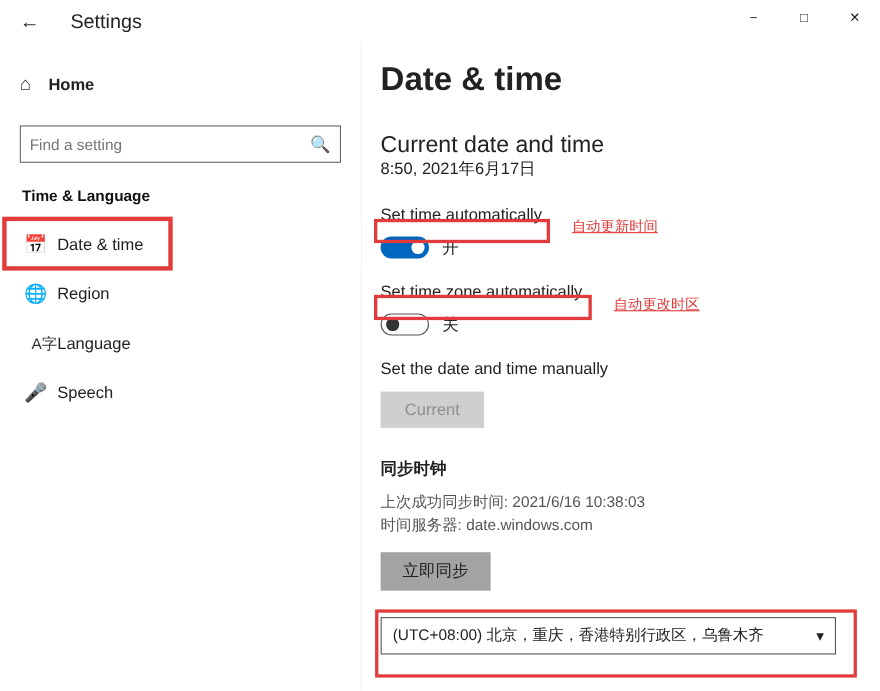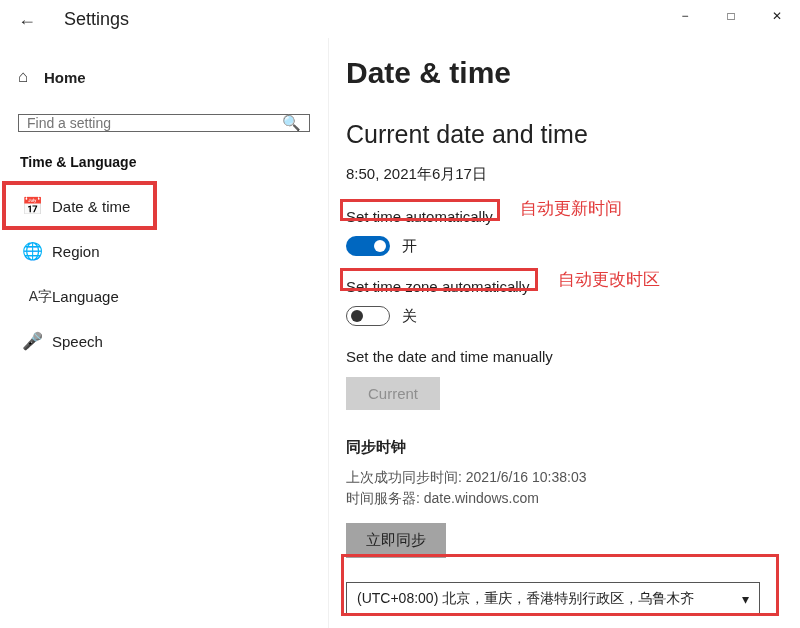--- a/index.html
+++ b/index.html
@@ -21,7 +21,7 @@
   .home-row { display: flex; align-items: center; height: 38px; margin-top: 20px; margin-bottom: 18px; }
   .home-row .icon { width: 26px; font-size: 17px; color: #333; }
   .home-row .label { font-size: 15px; color: #222; font-weight: bold; }
-  .search-box { border: 1px solid #666; height: 18px; display: flex; align-items: center; padding: 0 8px; margin-bottom: 22px; }
+  .search-box { border: 1px solid #666; height: 34px; display: flex; align-items: center; padding: 0 8px; margin-bottom: 22px; }
   .search-box input { flex: 1; border: none; outline: none; font-size: 14px; color: #999; background: transparent; }
   .search-box .sicon { font-size: 15px; color: #444; }
   .section-head { font-size: 14px; font-weight: 600; color: #111; margin-bottom: 14px; padding-left: 2px; }

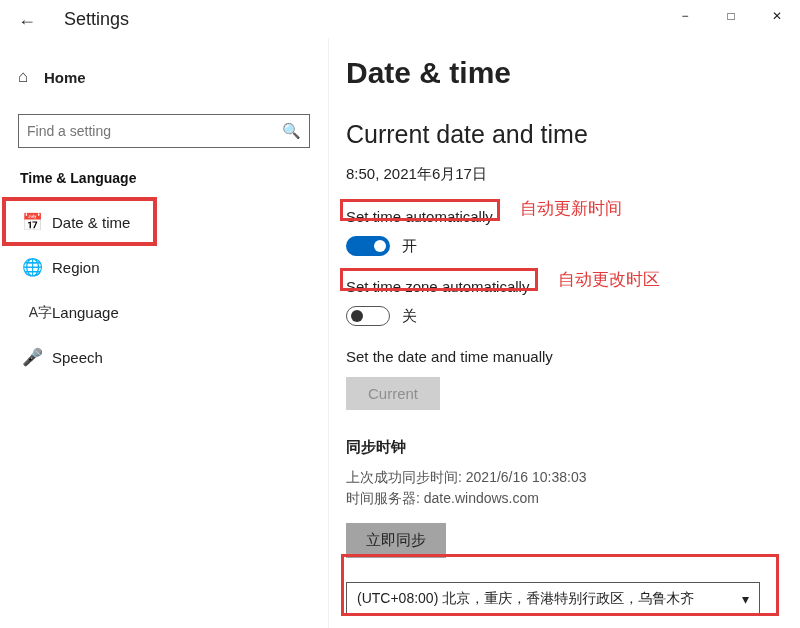--- a/index.html
+++ b/index.html
@@ -32,7 +32,7 @@
 
   
   h1 { font-size: 30px; font-weight: 600; color: #222; margin-bottom: 30px; }
-  h2 { font-size: 25px; font-weight: 400; color: #222; margin-bottom: 16px; }
+  h2 { font-size: 21px; font-weight: 400; color: #222; }
   .dt-now { font-size: 15px; color: #222; margin-bottom: 24px; }
 
   .setting-label { font-size: 15px; color: #222; display: inline-block; }

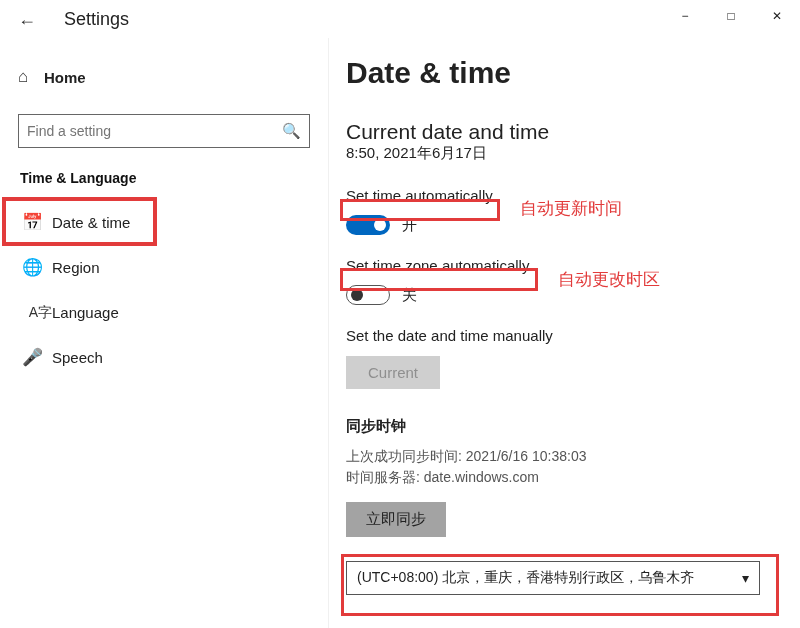--- a/index.html
+++ b/index.html
@@ -57,7 +57,7 @@
 
   
   .anno { position: absolute; border: 3px solid #e23b3b; pointer-events: none; }
-  .anno-text { position: absolute; color: #e23b3b; font-size: 17px; pointer-events: none; }
+  .anno-text { position: absolute; color: #e23b3b; font-size: 13px; pointer-events: none; text-decoration: underline; }
 
   .divider { position: absolute; left: 328px; top: 38px; width: 1px; height: 590px; background: #f0f0f0; }
 </style>

